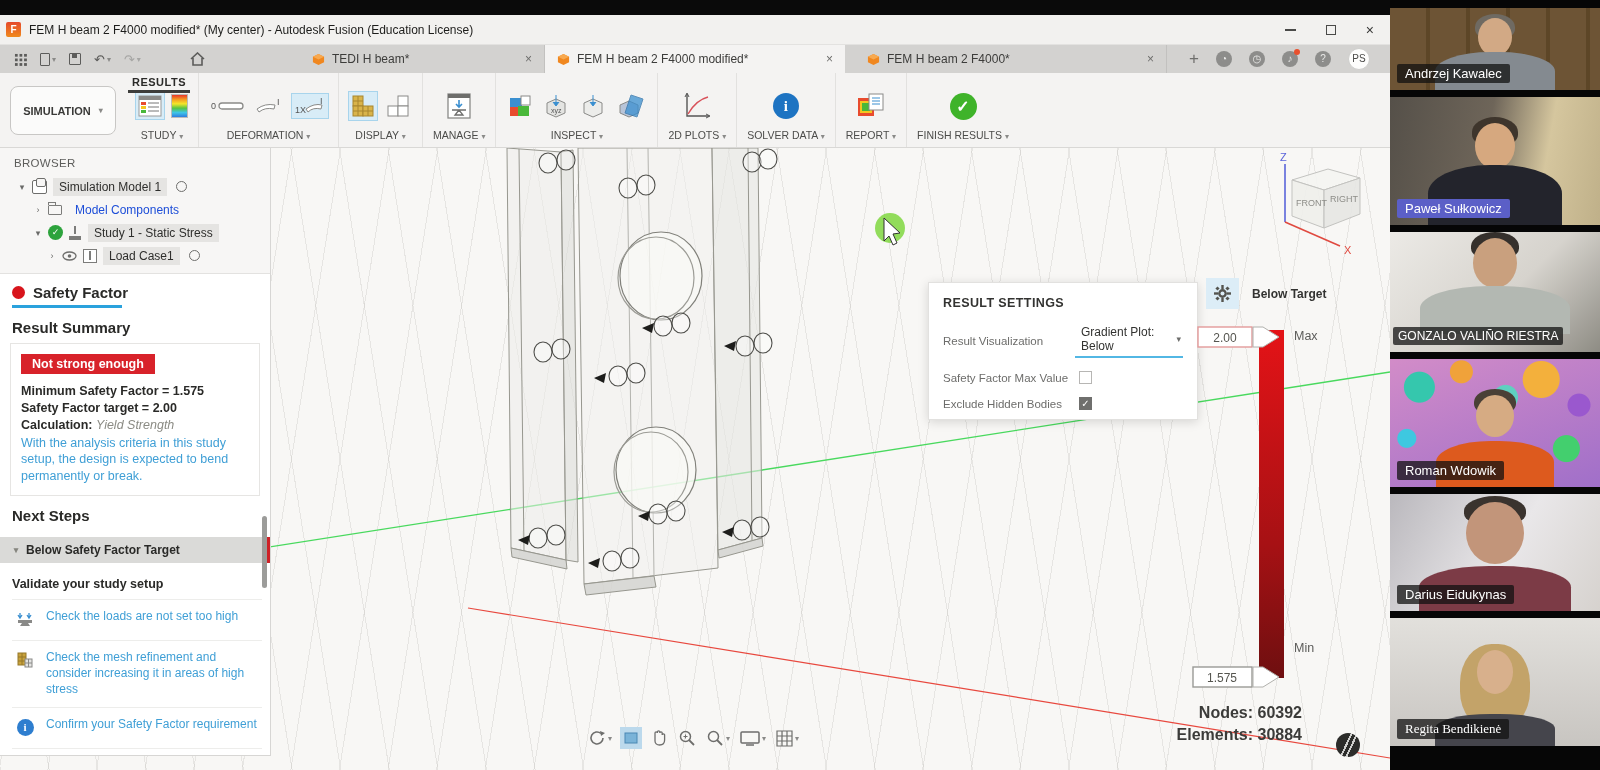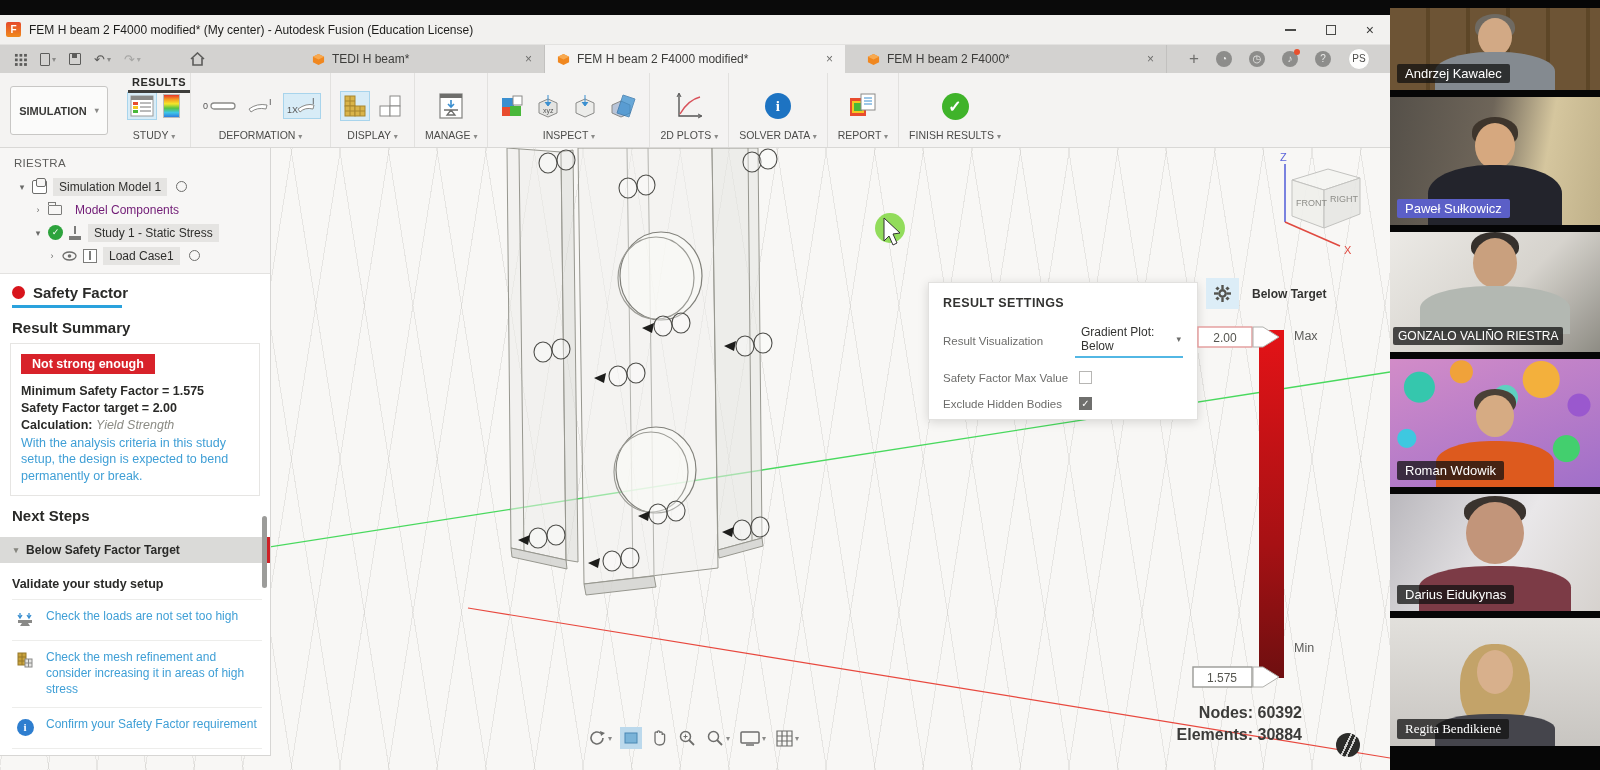--- a/index.html
+++ b/index.html
@@ -39,7 +39,7 @@
 
   
   .ribbon { height:75px; background:#f4f3f2; border-bottom:1px solid #d9d8d6; display:flex; position:relative; }
-  .simbtn { margin:13px 10px 12px 10px; width:98px; border:1px solid #c8c7c5; border-radius:3px; background:#fbfbfa; display:flex; align-items:center; justify-content:center; gap:8px; font-size:11px; font-weight:bold; color:#3a3a38; }
+  .simbtn { margin:13px 10px 12px 10px; width:106px; border:1px solid #c8c7c5; border-radius:8px; background:#fbfbfa; display:flex; align-items:center; justify-content:center; gap:8px; font-size:11px; font-weight:bold; color:#3a3a38; }
   .results-tab { position:absolute; left:128px; top:3px; font-size:11px; font-weight:bold; letter-spacing:.5px; color:#2b2b29; border-bottom:3px solid #3d3d3b; padding:0 4px 2px 4px; }
   .rgroup { display:flex; flex-direction:column; align-items:center; padding:14px 10px 4px 10px; border-left:1px solid #e2e1df; }
   .rgroup.first { border-left:none; }

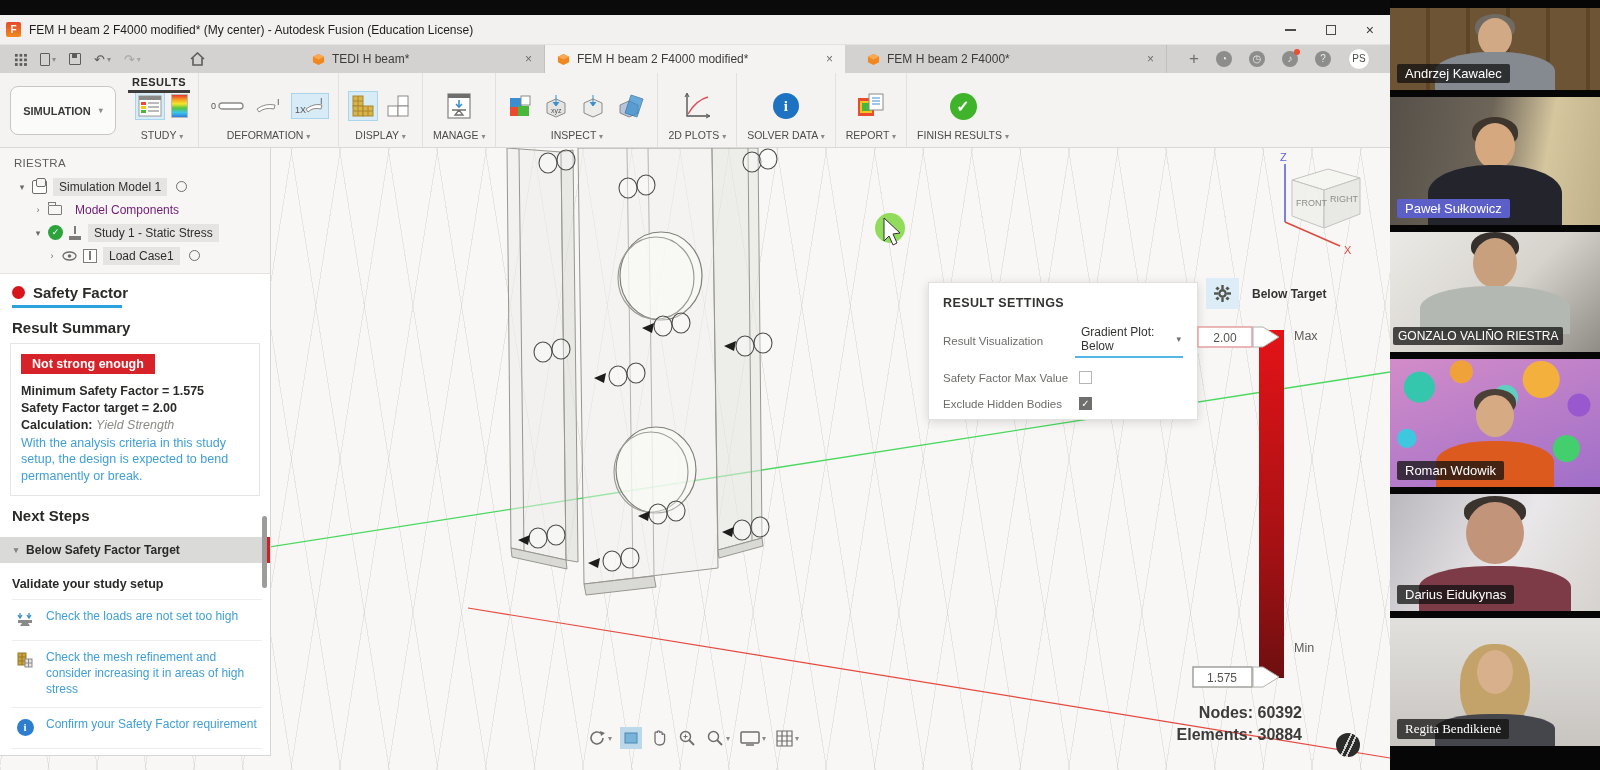--- a/index.html
+++ b/index.html
@@ -483,7 +483,7 @@
       </svg>
 
       <div class="panel">
-        <div class="phead">RIESTRA</div>
+        <div class="phead">BROWSER</div>
         <div class="trow" style="padding-left:16px;">
           <span class="chev">▾</span>
             <span class="cubeic"></span>

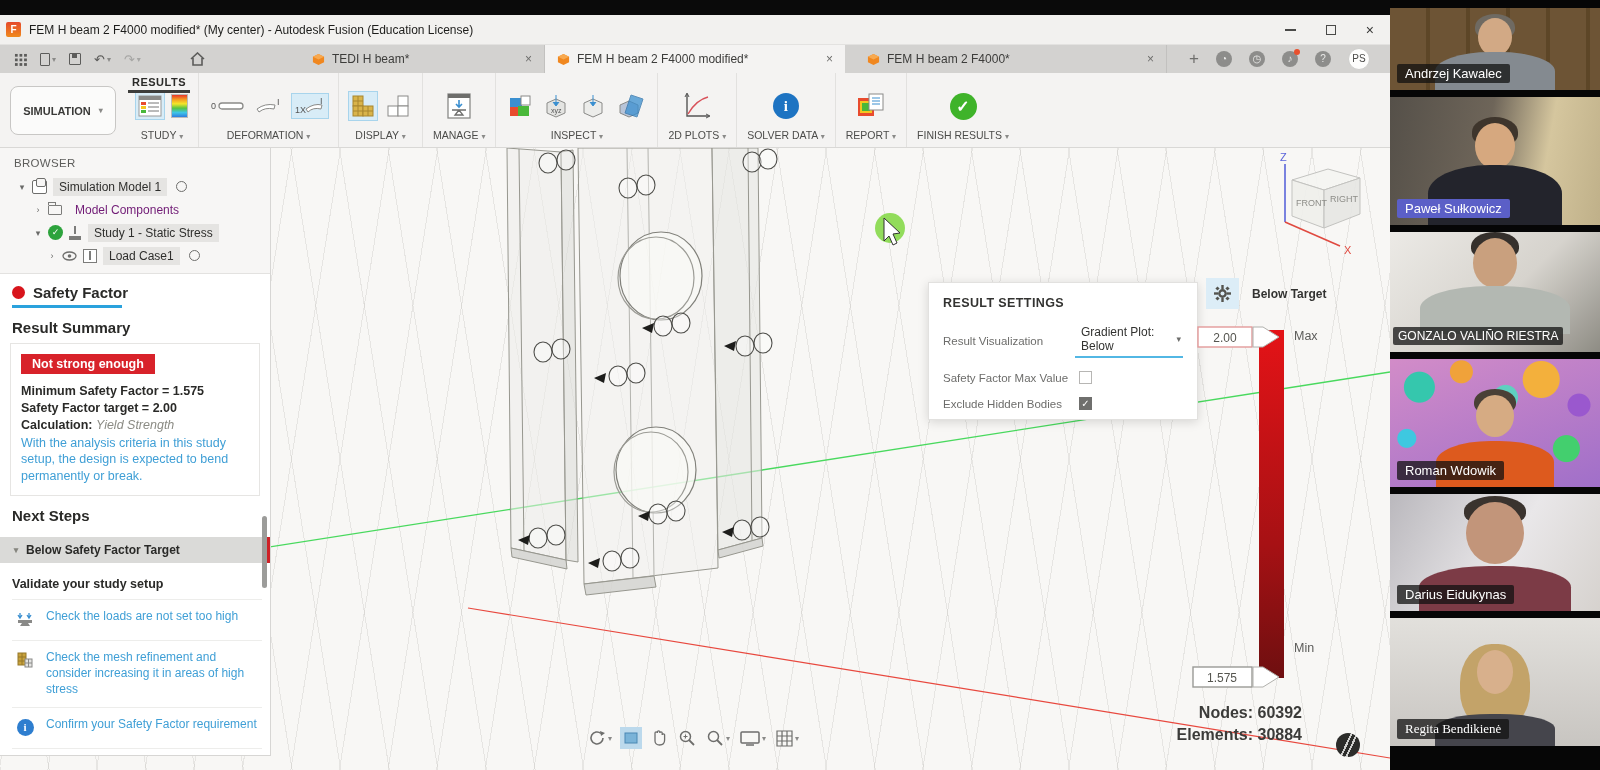--- a/index.html
+++ b/index.html
@@ -65,7 +65,7 @@
   .trow { display:flex; align-items:center; height:23px; color:#2e2e2c; }
   .chev { width:12px; font-size:9px; color:#6a6a68; text-align:center; margin-right:4px; }
   .tlabel { background:#e5e4e2; padding:2px 6px; font-weight:normal; white-space:nowrap; }
-  .tlabel.plain { background:none; font-weight:normal; color:#701a75; }
+  .tlabel.plain { background:none; font-weight:normal; color:#1d4ed8; }
   .ringo { width:11px; height:11px; border:1.6px solid #6e6e6c; border-radius:50%; margin-left:9px; }
   .cubeic { width:15px; height:14px; border:1.4px solid #6e6e6c; border-radius:2px; margin-right:6px; position:relative; background:#fff; }
   .cubeic:before { content:""; position:absolute; left:3px; top:-3px; width:8px; height:7px; background:#f7f6f5; border:1.4px solid #6e6e6c; border-radius:2px; }

